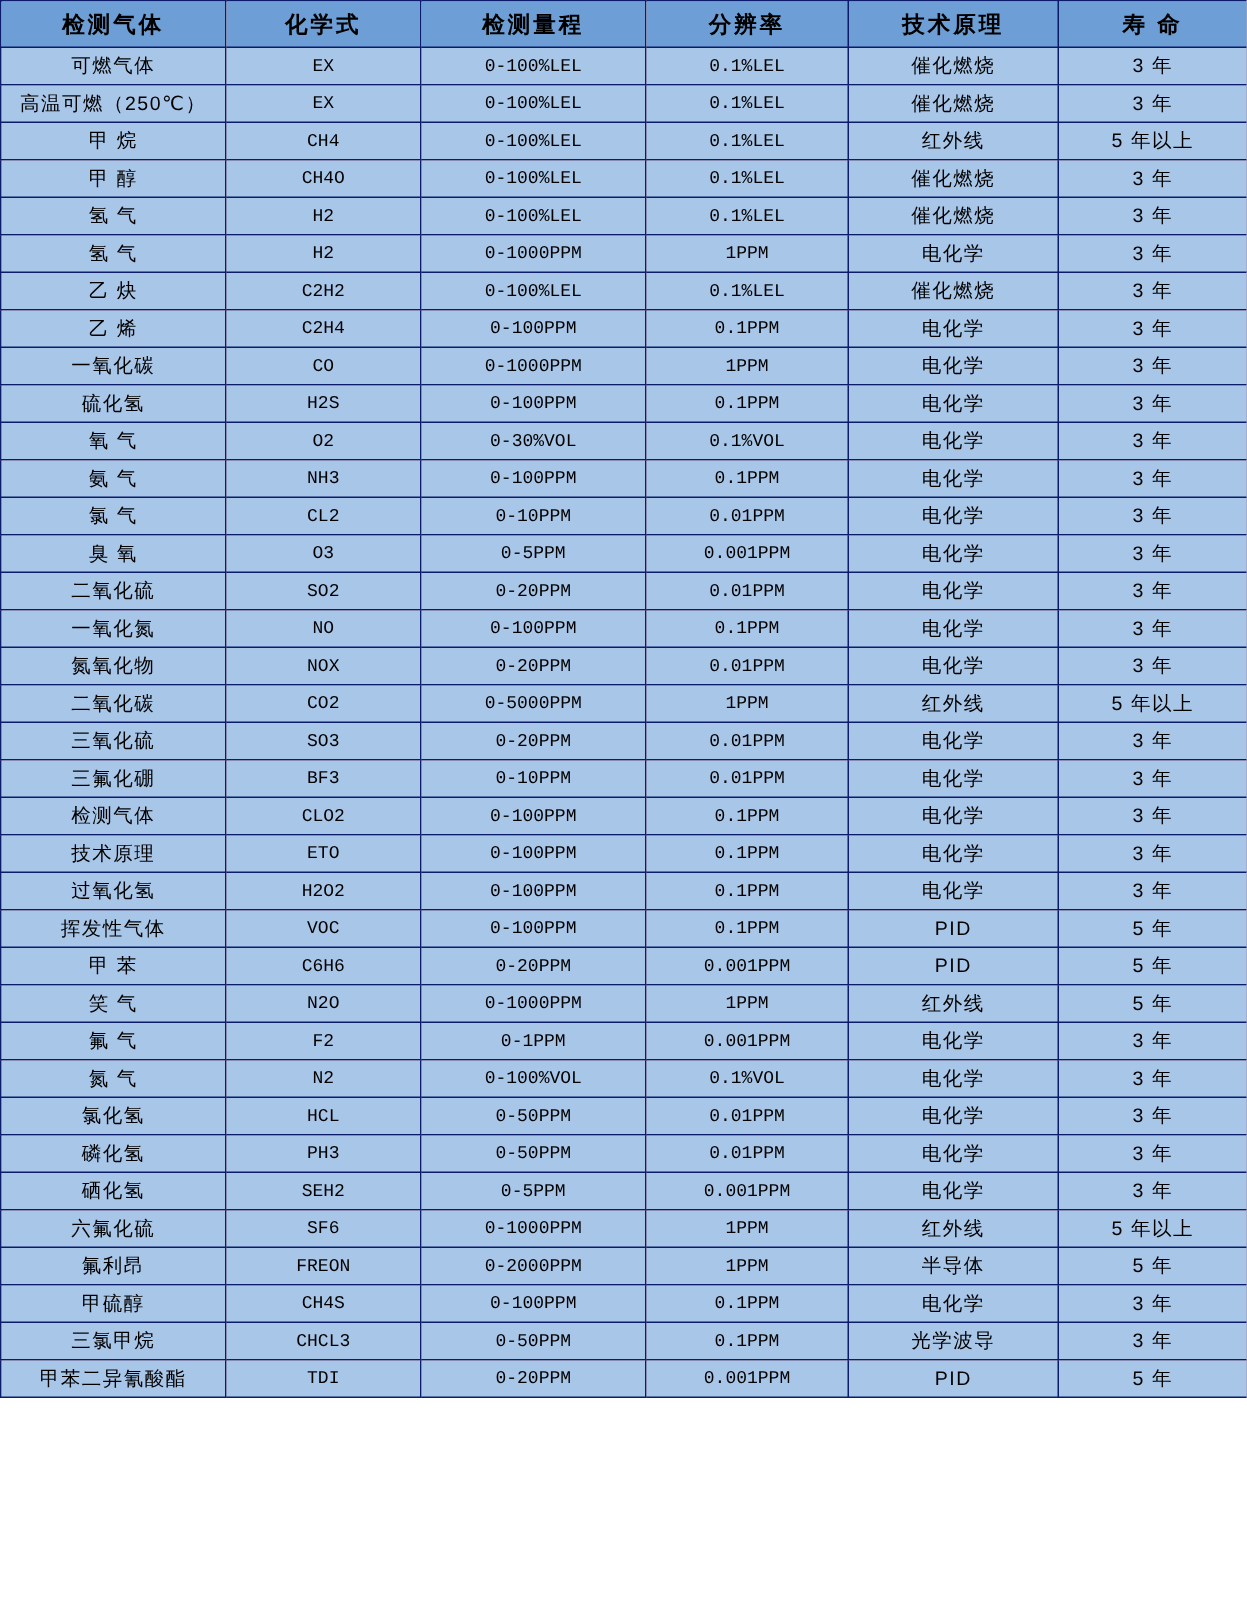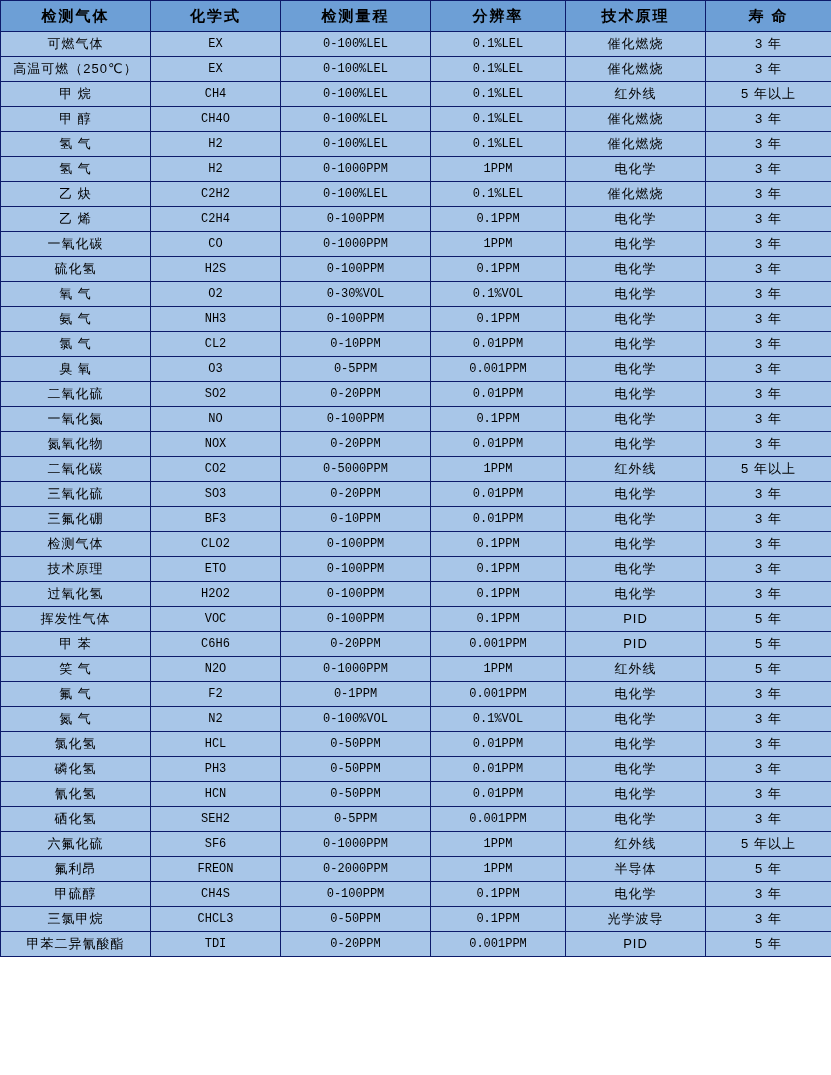--- a/index.html
+++ b/index.html
@@ -327,14 +327,6 @@
         <td class="life">3 年</td>
       </tr>
       <tr>
-        <td class="name">氰化氢</td>
-        <td class="formula">HCN</td>
-        <td class="range">0-50PPM</td>
-        <td class="resolution">0.01PPM</td>
-        <td class="principle">电化学</td>
-        <td class="life">3 年</td>
-      </tr>
-      <tr>
         <td class="name">硒化氢</td>
         <td class="formula">SEH2</td>
         <td class="range">0-5PPM</td>

